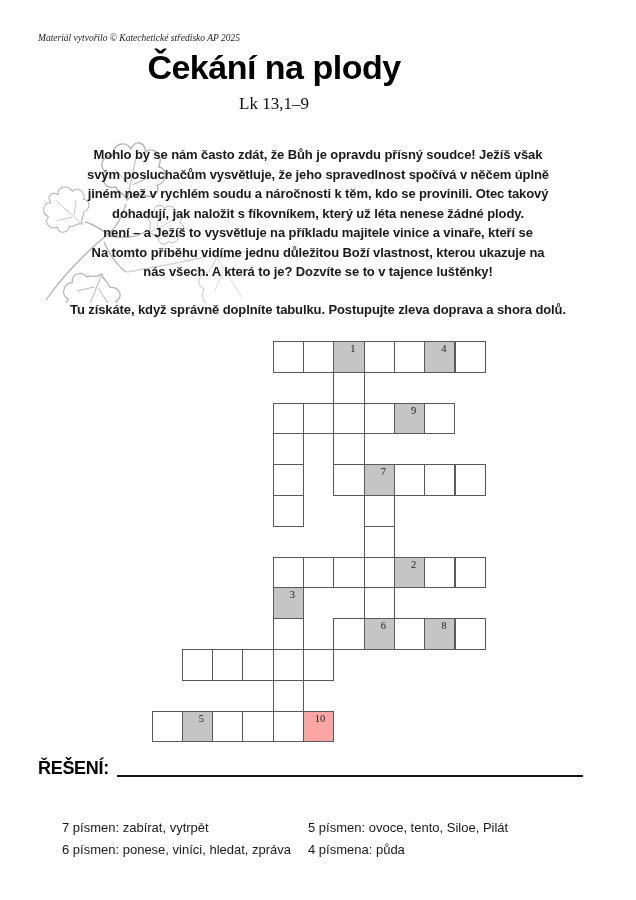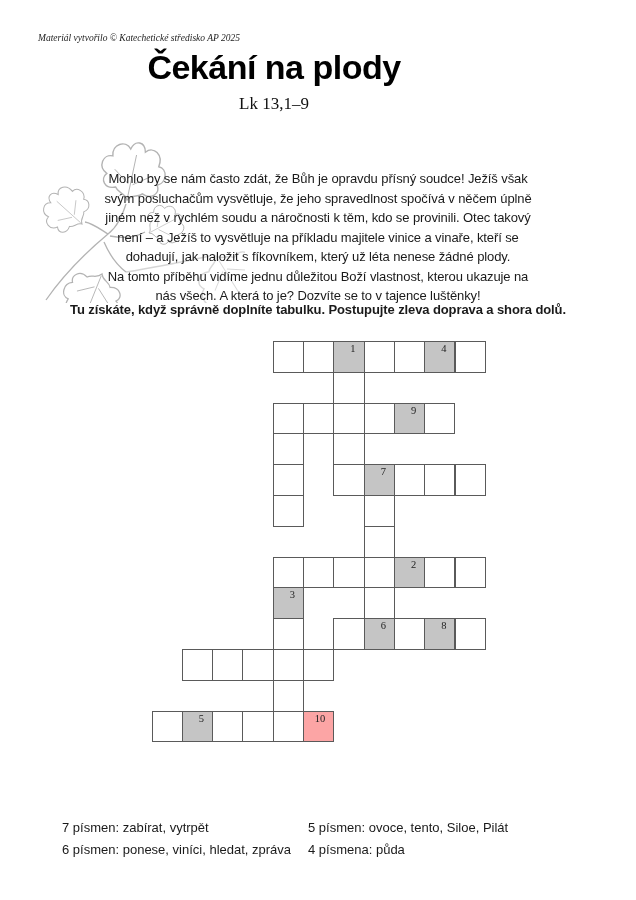--- a/index.html
+++ b/index.html
@@ -32,8 +32,8 @@
   }
   .fig-svg{position:absolute;left:30px;top:138px;}
   .intro{
-    position:absolute;left:78px;top:169px;width:480px;
-    text-align:center;font-weight:normal;font-size:13px;
+    position:absolute;left:78px;top:145px;width:480px;
+    text-align:center;font-weight:bold;font-size:13px;
     line-height:19.5px;color:#1a1a1a;letter-spacing:-0.1px;
   }
   .instruction{

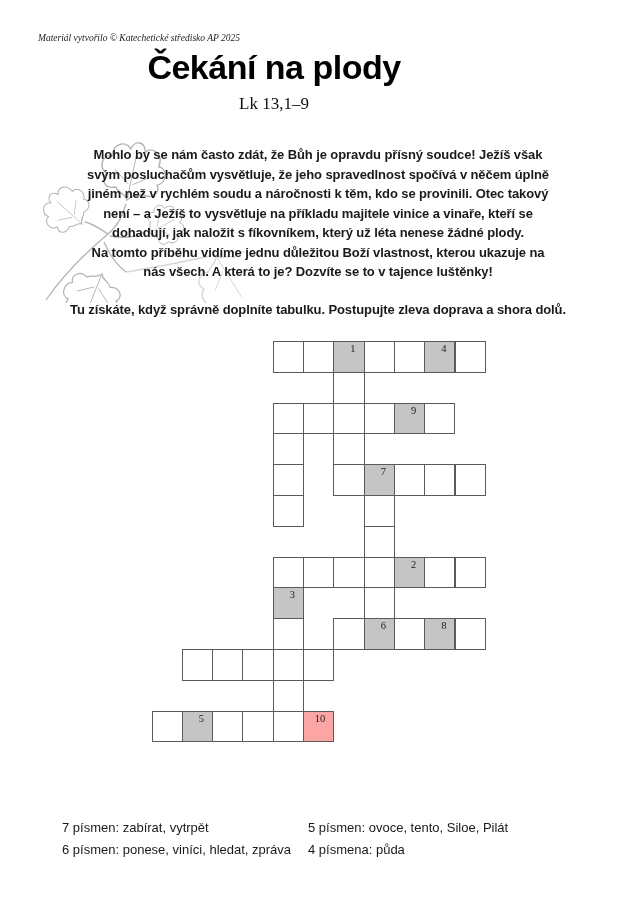--- a/index.html
+++ b/index.html
@@ -105,8 +105,8 @@
     <div>Mohlo by se nám často zdát, že Bůh je opravdu přísný soudce! Ježíš však</div>
     <div>svým posluchačům vysvětluje, že jeho spravedlnost spočívá v něčem úplně</div>
     <div>jiném než v rychlém soudu a náročnosti k těm, kdo se provinili. Otec takový</div>
+    <div>dohadují, jak naložit s fíkovníkem, který už léta nenese žádné plody.</div>
     <div>není – a Ježíš to vysvětluje na příkladu majitele vinice a vinaře, kteří se</div>
-    <div>dohadují, jak naložit s fíkovníkem, který už léta nenese žádné plody.</div>
     <div>Na tomto příběhu vidíme jednu důležitou Boží vlastnost, kterou ukazuje na</div>
     <div>nás všech. A která to je? Dozvíte se to v tajence luštěnky!</div>
   </div>

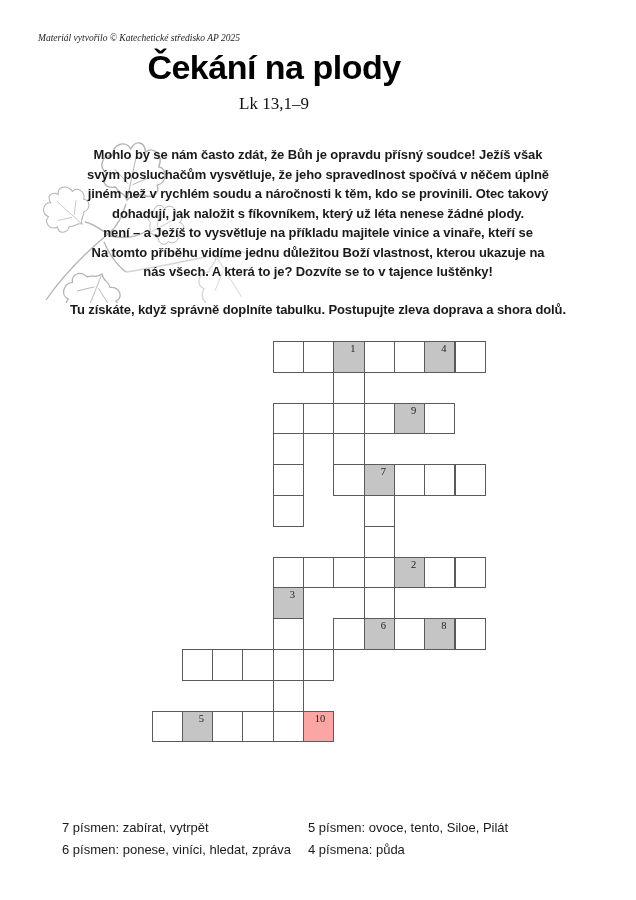--- a/index.html
+++ b/index.html
@@ -188,6 +188,10 @@
       </div>
     </div>
 
+  <div class="solution-row">
+    <span class="solution-label">ŘEŠENÍ:</span>
+    <span class="solution-line"></span>
+  </div>
 
   <div class="hints">
     <div class="hints-left">

